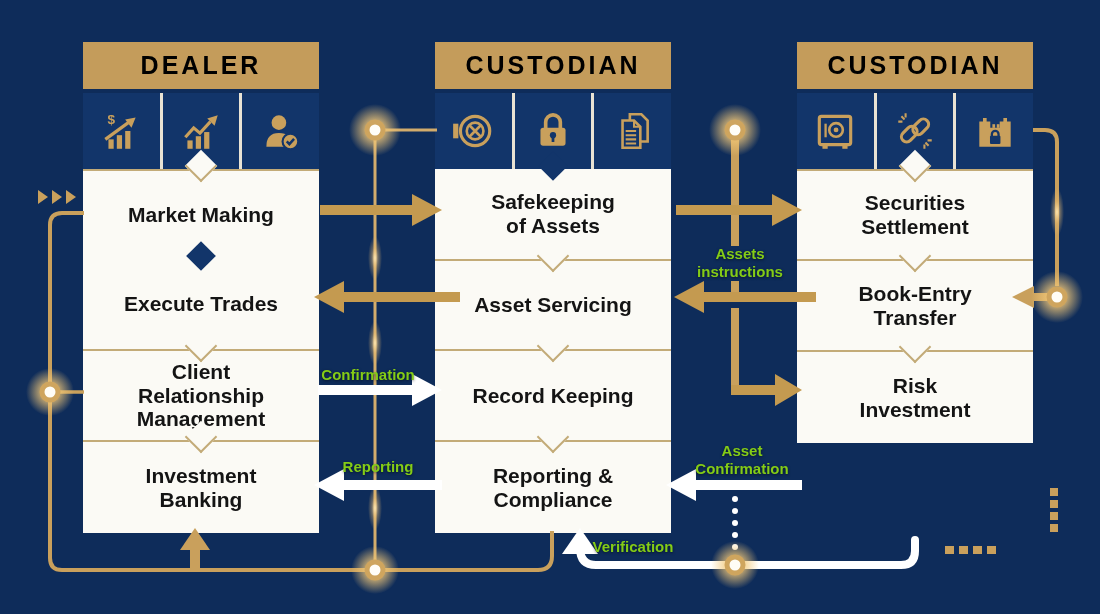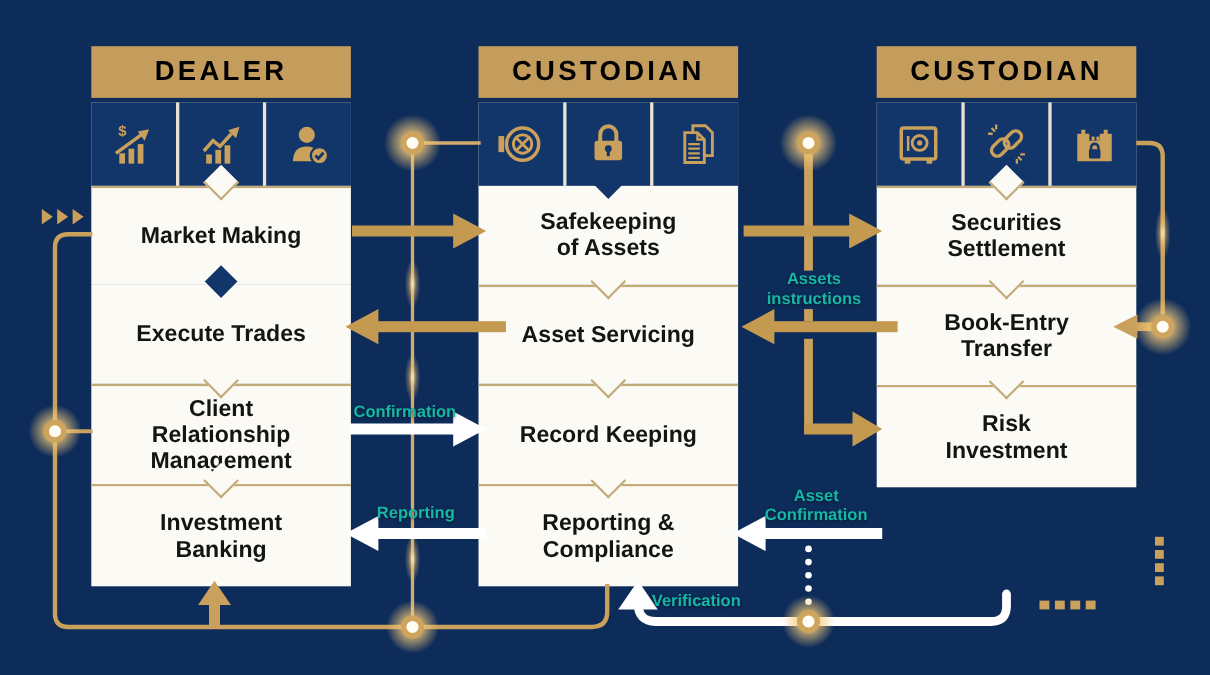--- a/index.html
+++ b/index.html
@@ -37,7 +37,7 @@
   }
   .connector-layer{position:absolute;left:0;top:0;width:1100px;height:614px;pointer-events:none;}
   .flow-label{
-    position:absolute;color:#14b8a6;font-weight:bold;font-size:15px;line-height:1.22;
+    position:absolute;color:#84cc16;font-weight:bold;font-size:15px;line-height:1.22;
     text-align:center;white-space:pre-line;text-shadow:0 1px 3px rgba(0,0,0,.55);
   }
   .lbl-confirmation{left:293px;top:366px;width:150px;}

